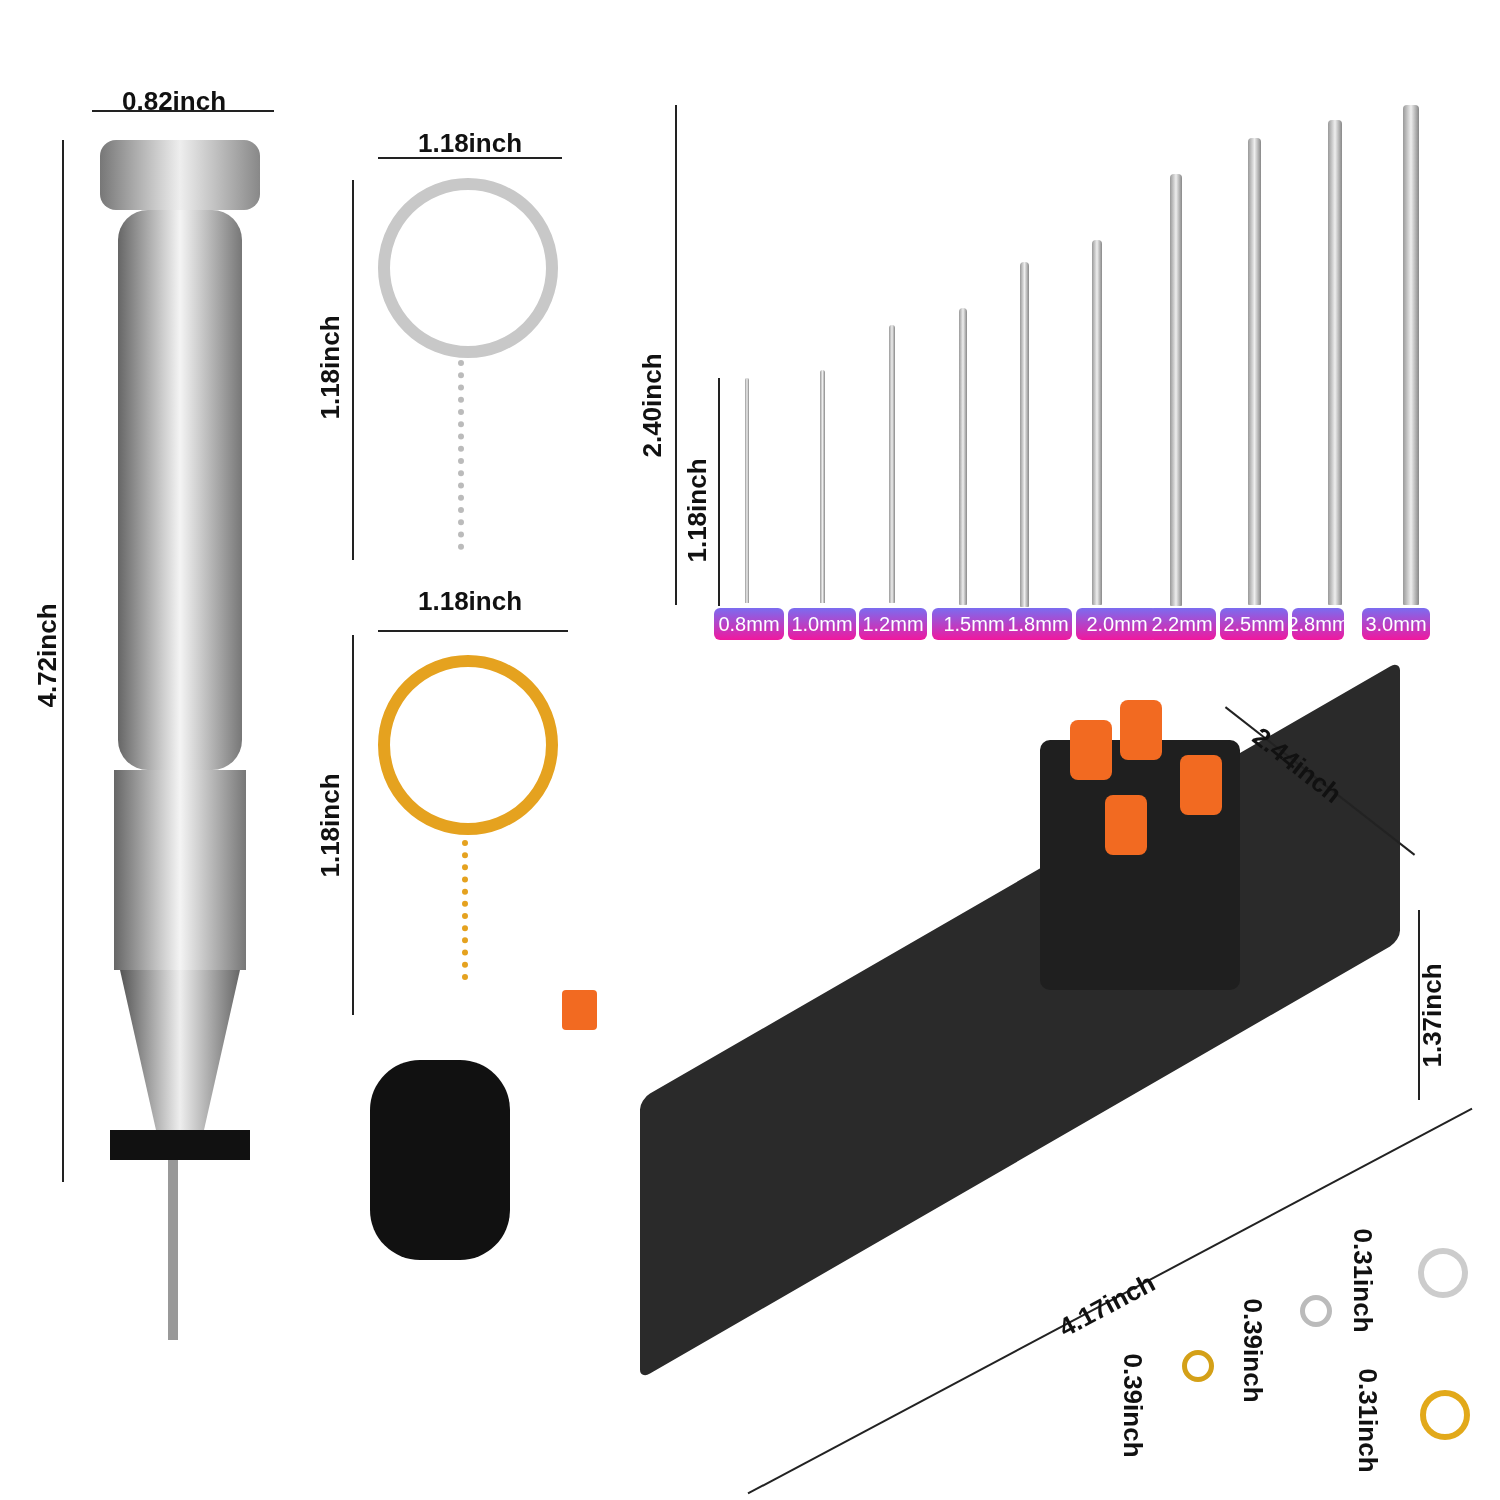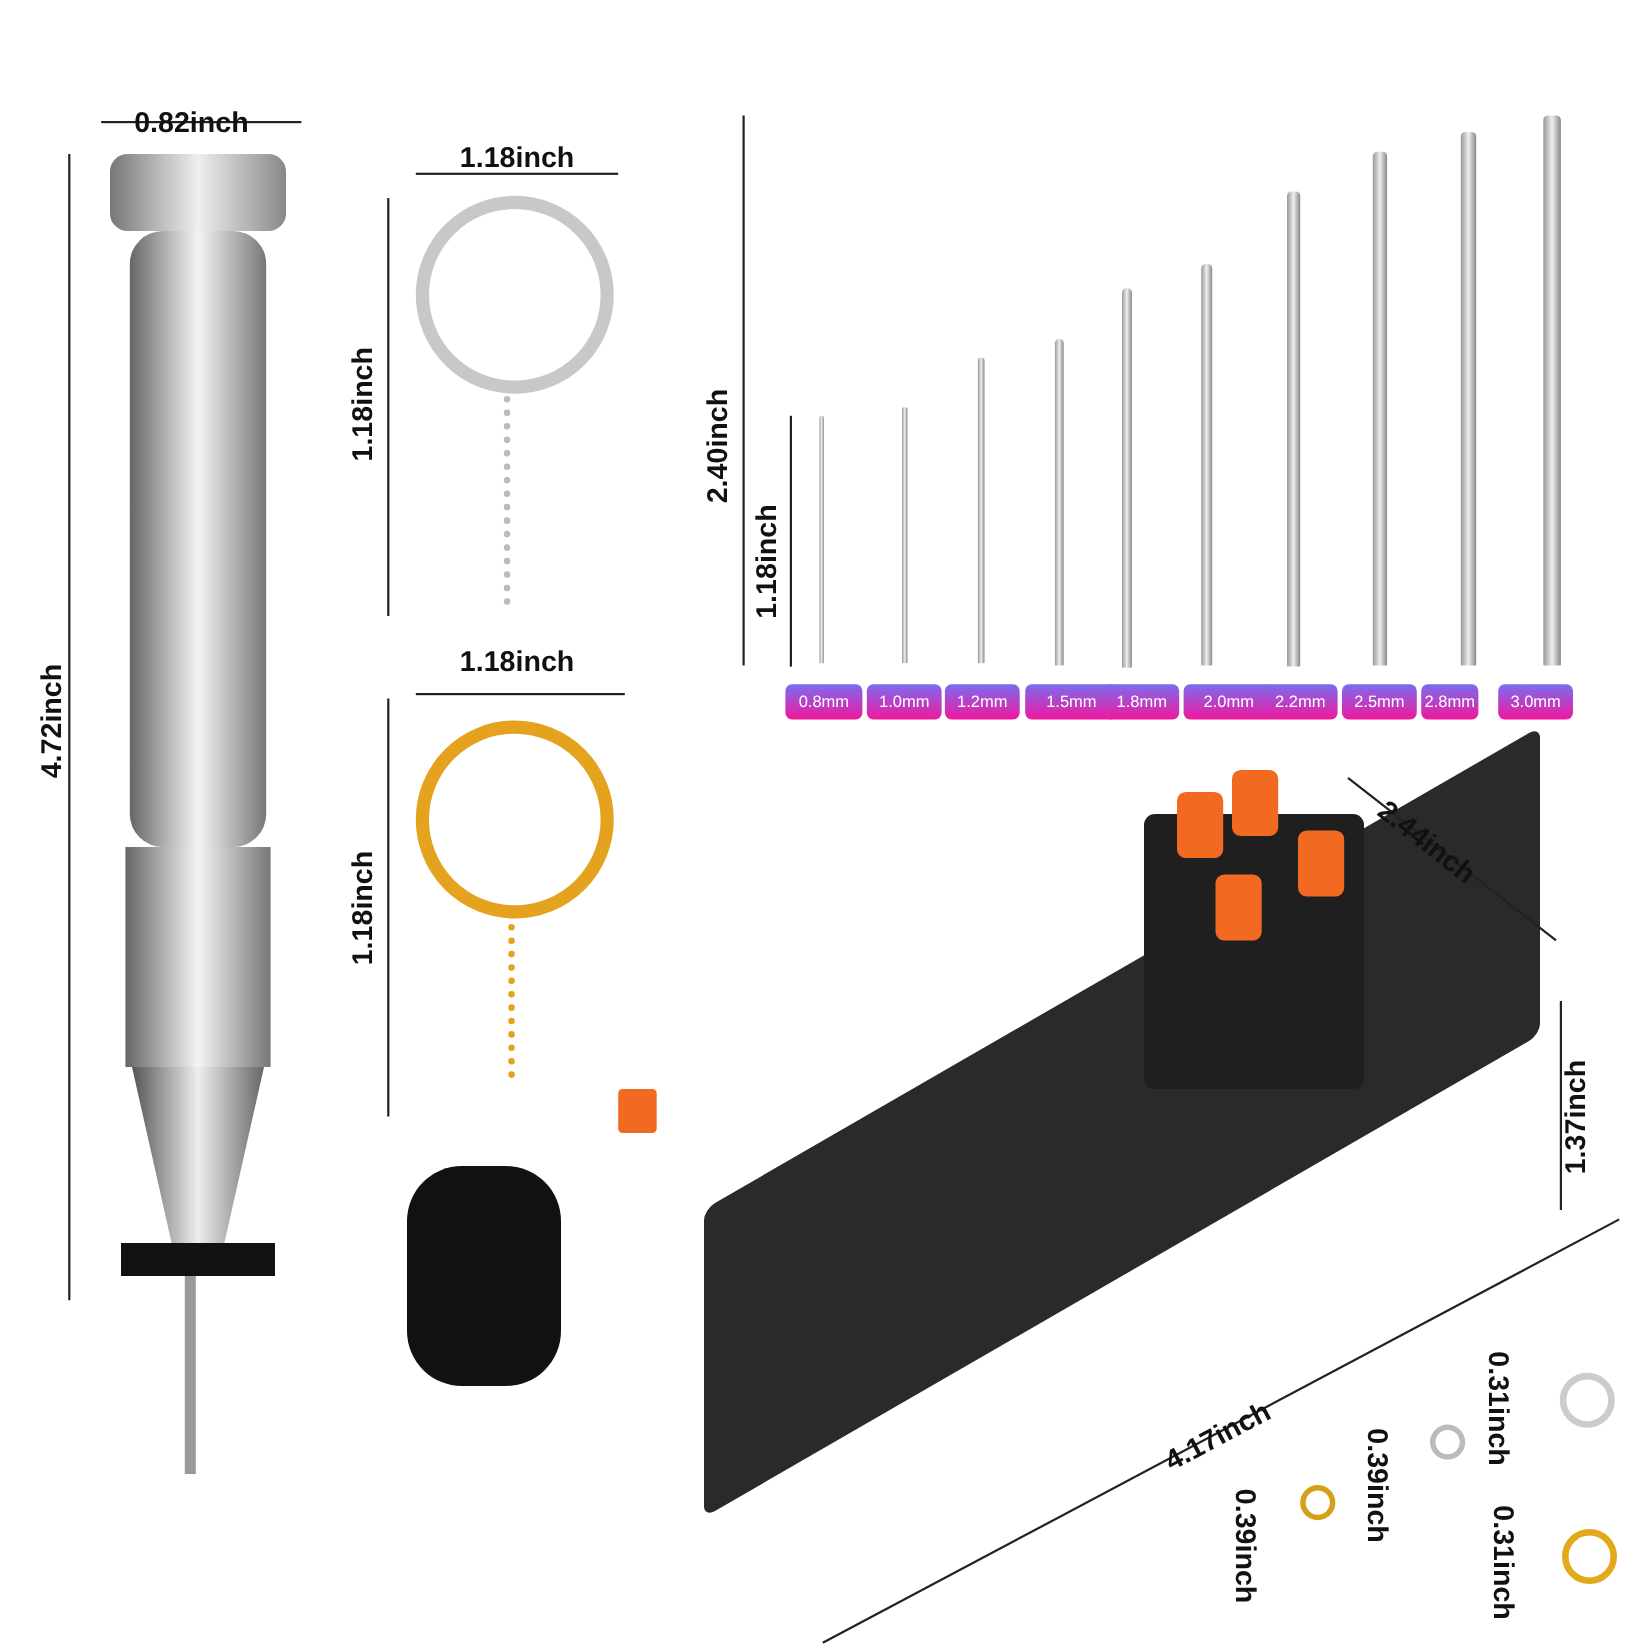--- a/index.html
+++ b/index.html
@@ -15,7 +15,7 @@
 <body>
 
 <div class="hl" style="left:92px;top:110px;width:182px"></div>
-<div class="lbl" style="left:122px;top:96px">0.82inch</div>
+<div class="lbl" style="left:122px;top:86px">0.82inch</div>
 <div class="vl" style="left:62px;top:140px;height:1042px"></div>
 <div class="lbl v" style="left:-5px;top:640px">4.72inch</div>
 <div style="position:absolute;left:100px;top:140px;width:160px;height:1200px">

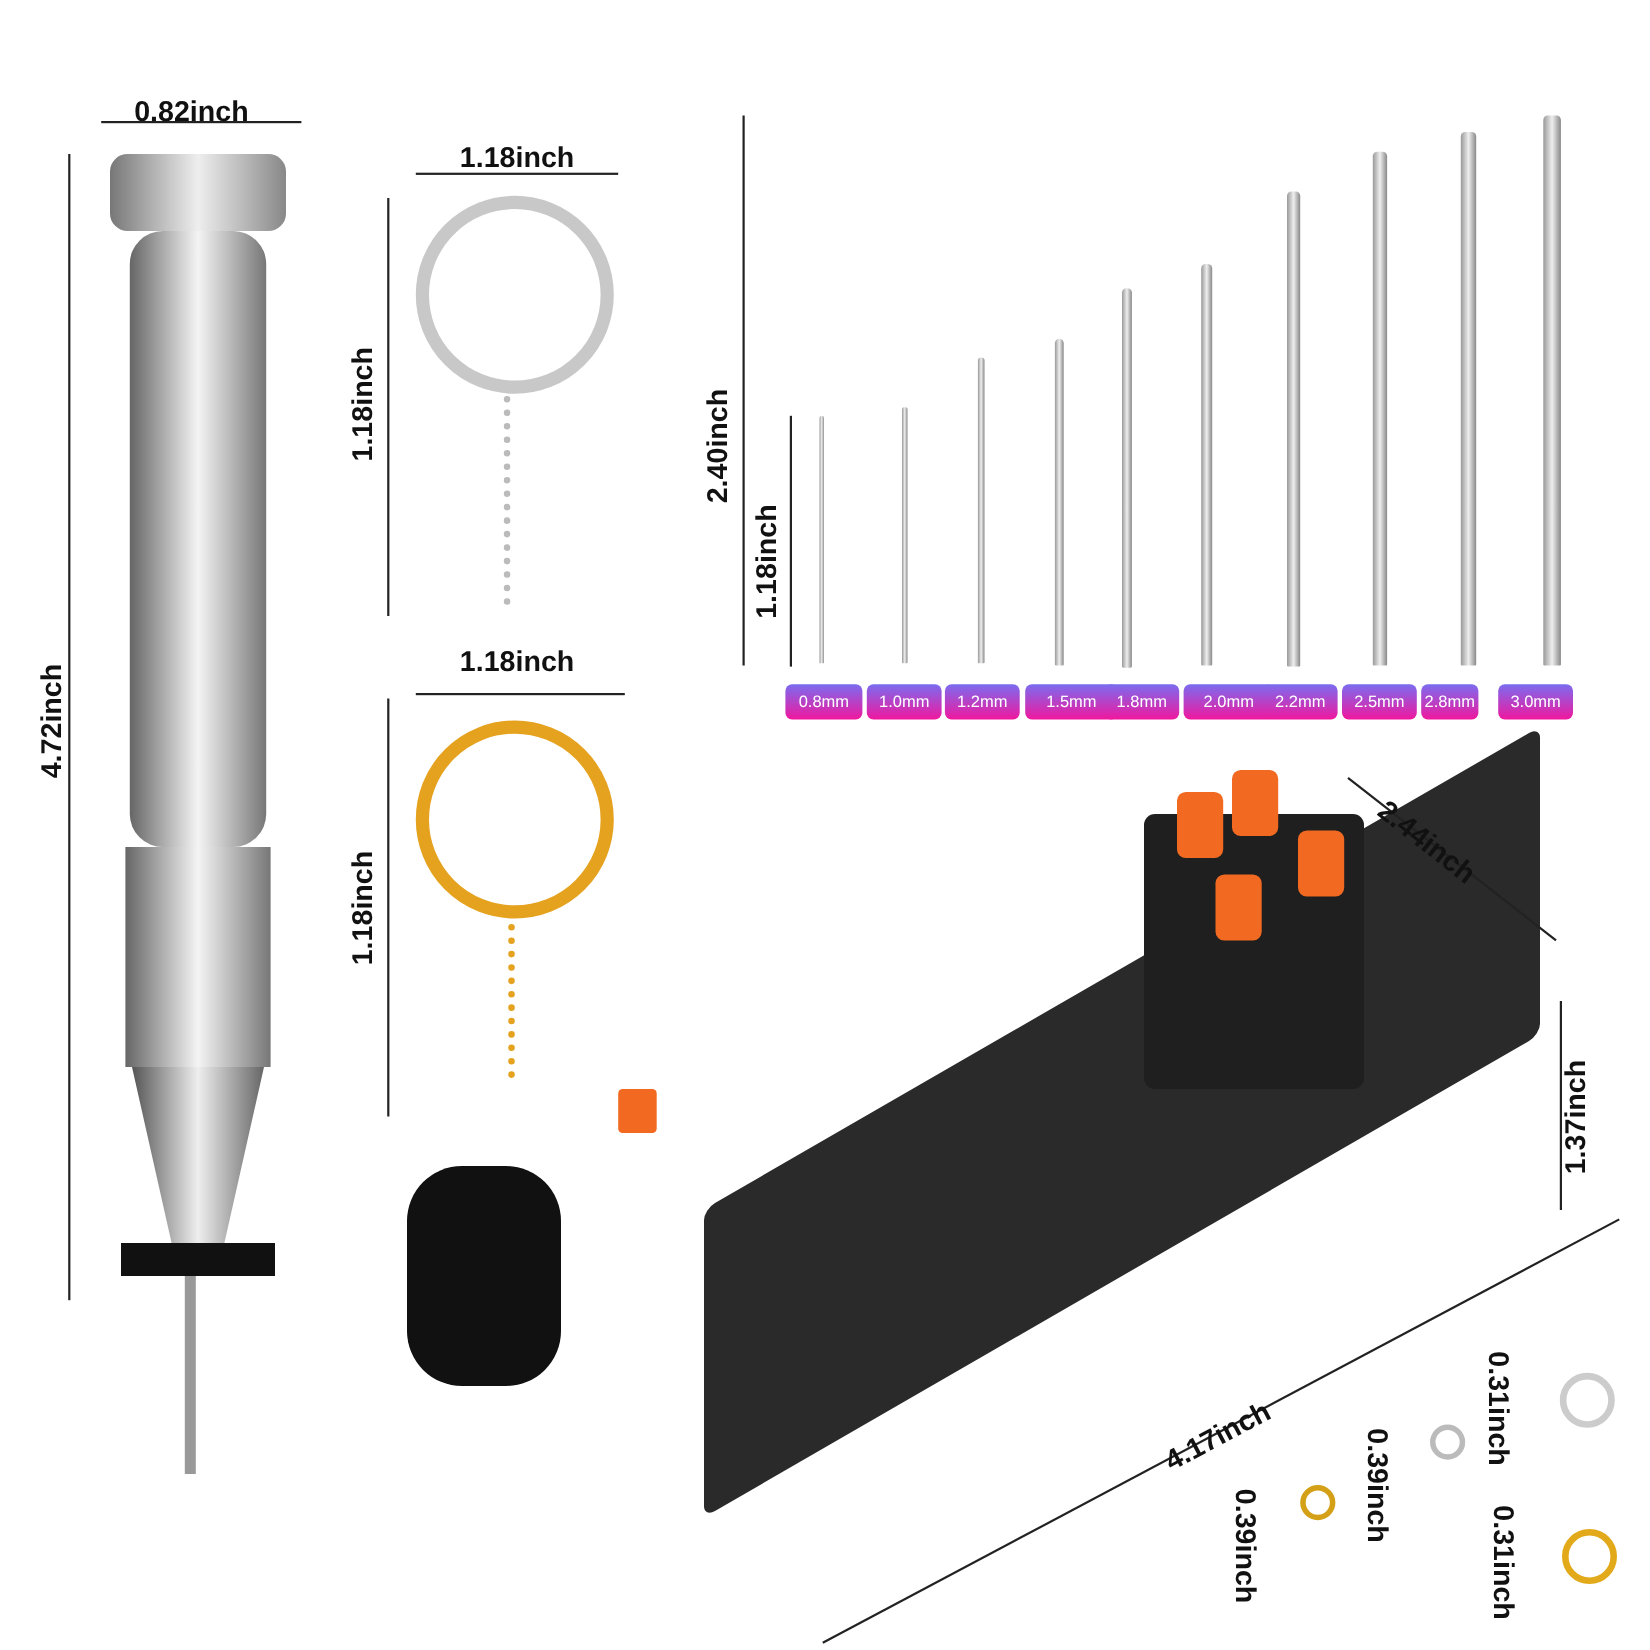--- a/index.html
+++ b/index.html
@@ -8,7 +8,7 @@
 .vr{transform:rotate(90deg);transform-origin:center}
 .hl{position:absolute;height:2px;background:#222}
 .vl{position:absolute;width:2px;background:#222}
-.tag{position:absolute;top:622px;height:32px;border-radius:6px;background:linear-gradient(#7b6cf0,#f0189e);color:#fff;font-size:15px;display:flex;align-items:center;justify-content:center}
+.tag{position:absolute;top:608px;height:32px;border-radius:6px;background:linear-gradient(#7b6cf0,#f0189e);color:#fff;font-size:20px;display:flex;align-items:center;justify-content:center}
 .bit{position:absolute;width:10px;background:linear-gradient(90deg,#999,#eee,#888);border-radius:4px 4px 1px 1px}
 </style>
 </head>

